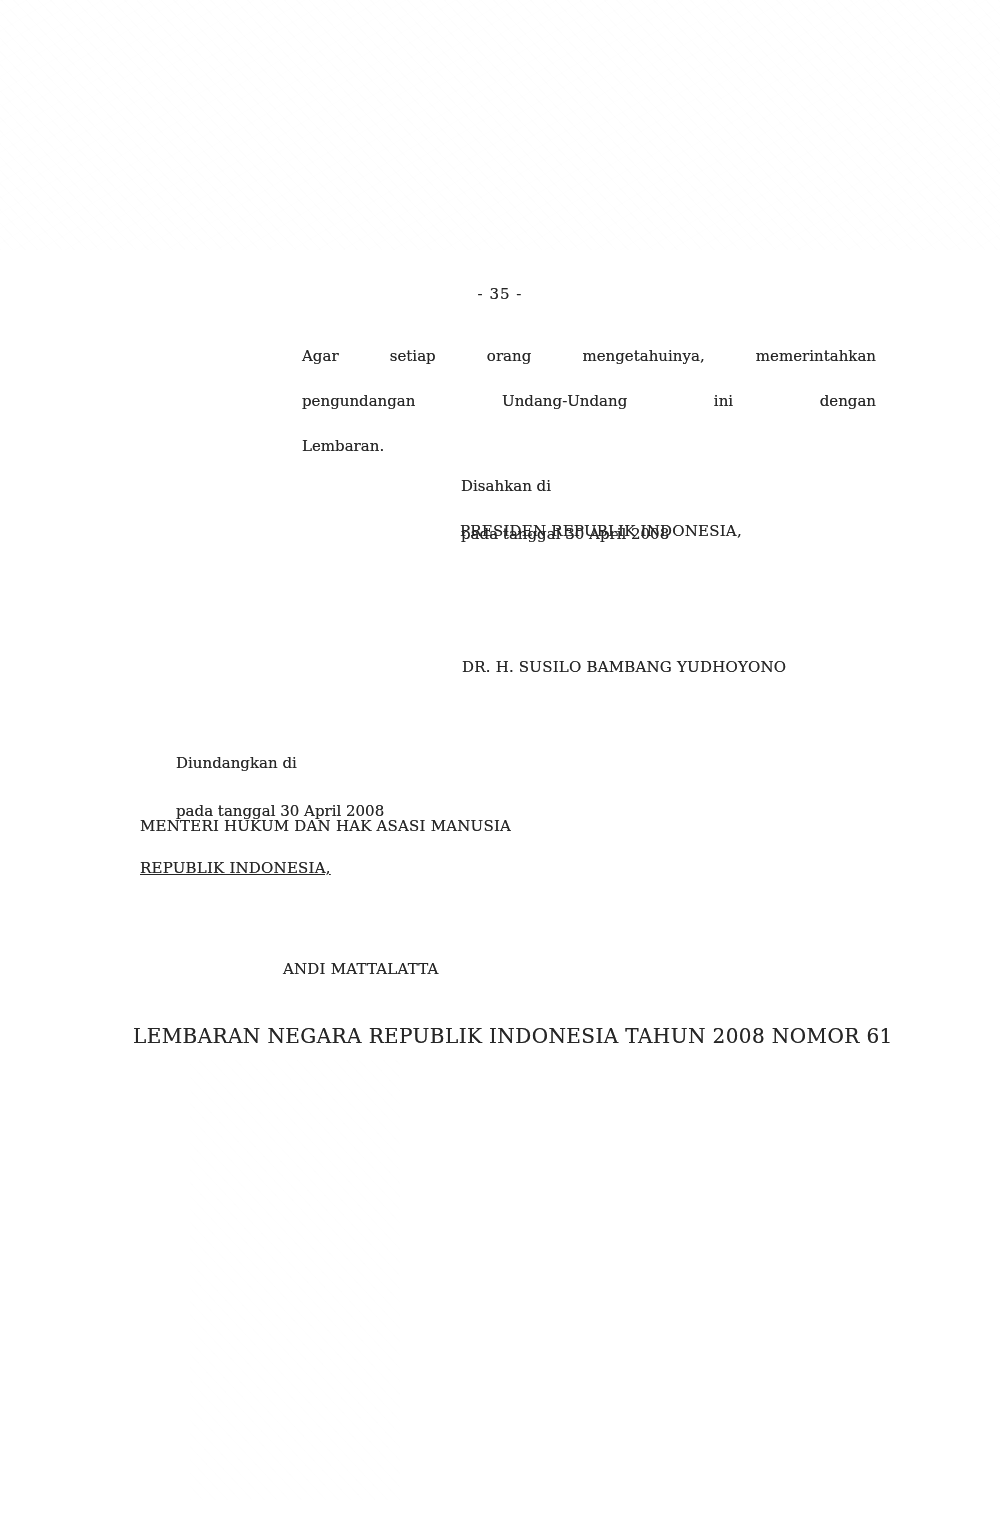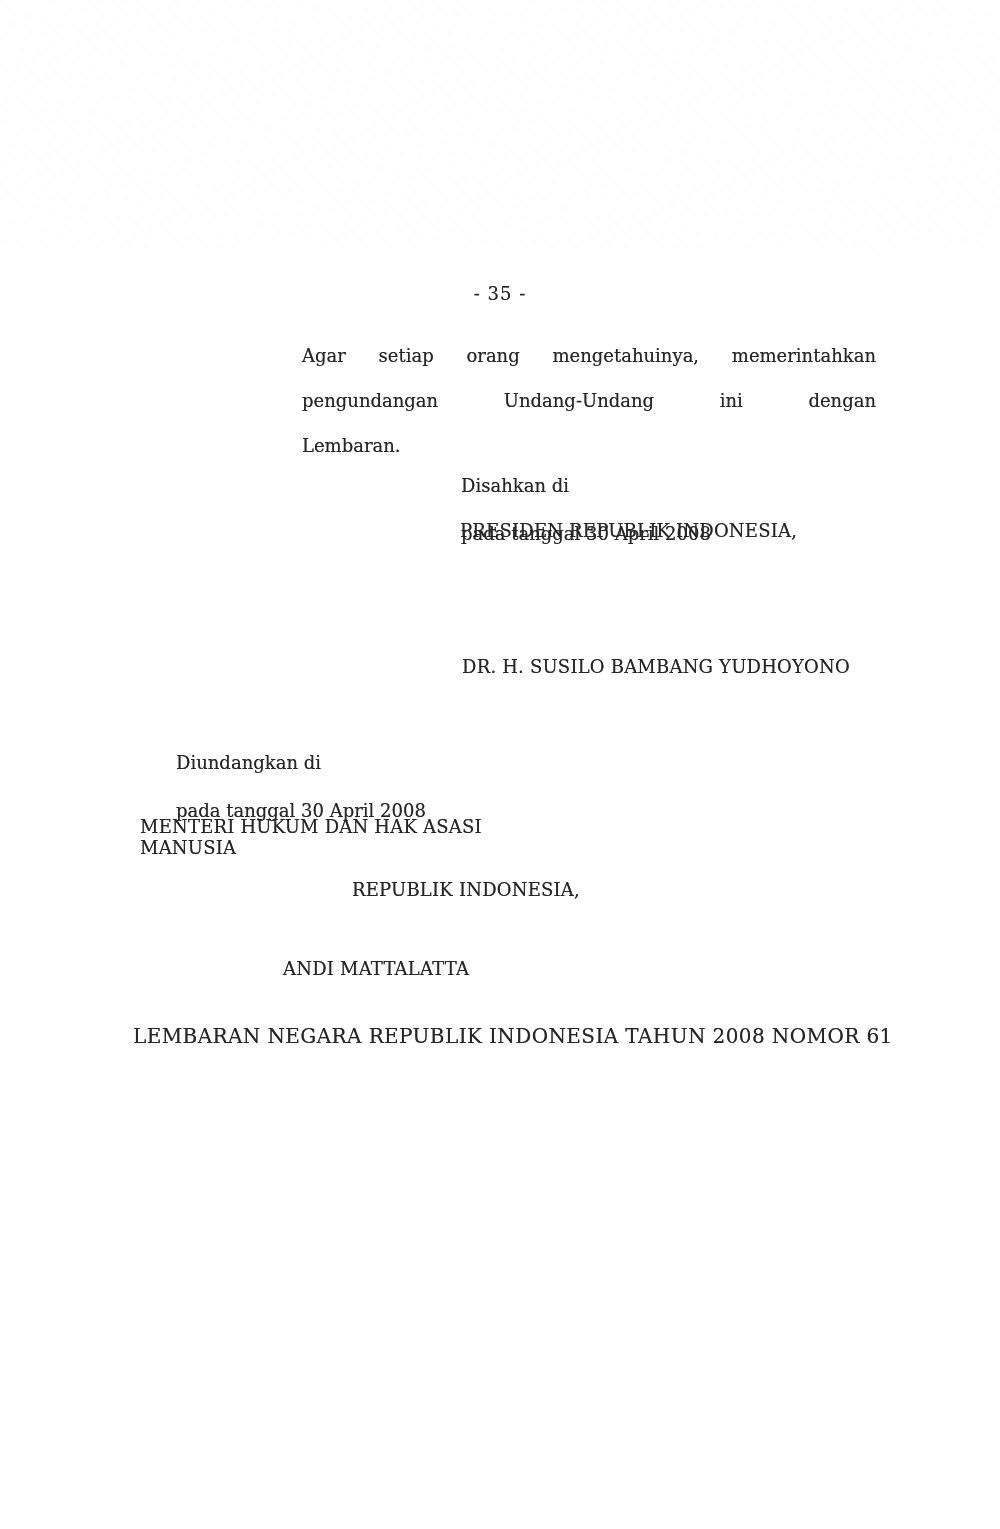--- a/index.html
+++ b/index.html
@@ -18,7 +18,7 @@
   }
   .txt {
     position: absolute;
-    font-size: 18px;
+    font-size: 15px;
     line-height: 24px;
     color: #262626;
     text-shadow: 0 0 0.6px rgba(45,45,45,0.65);

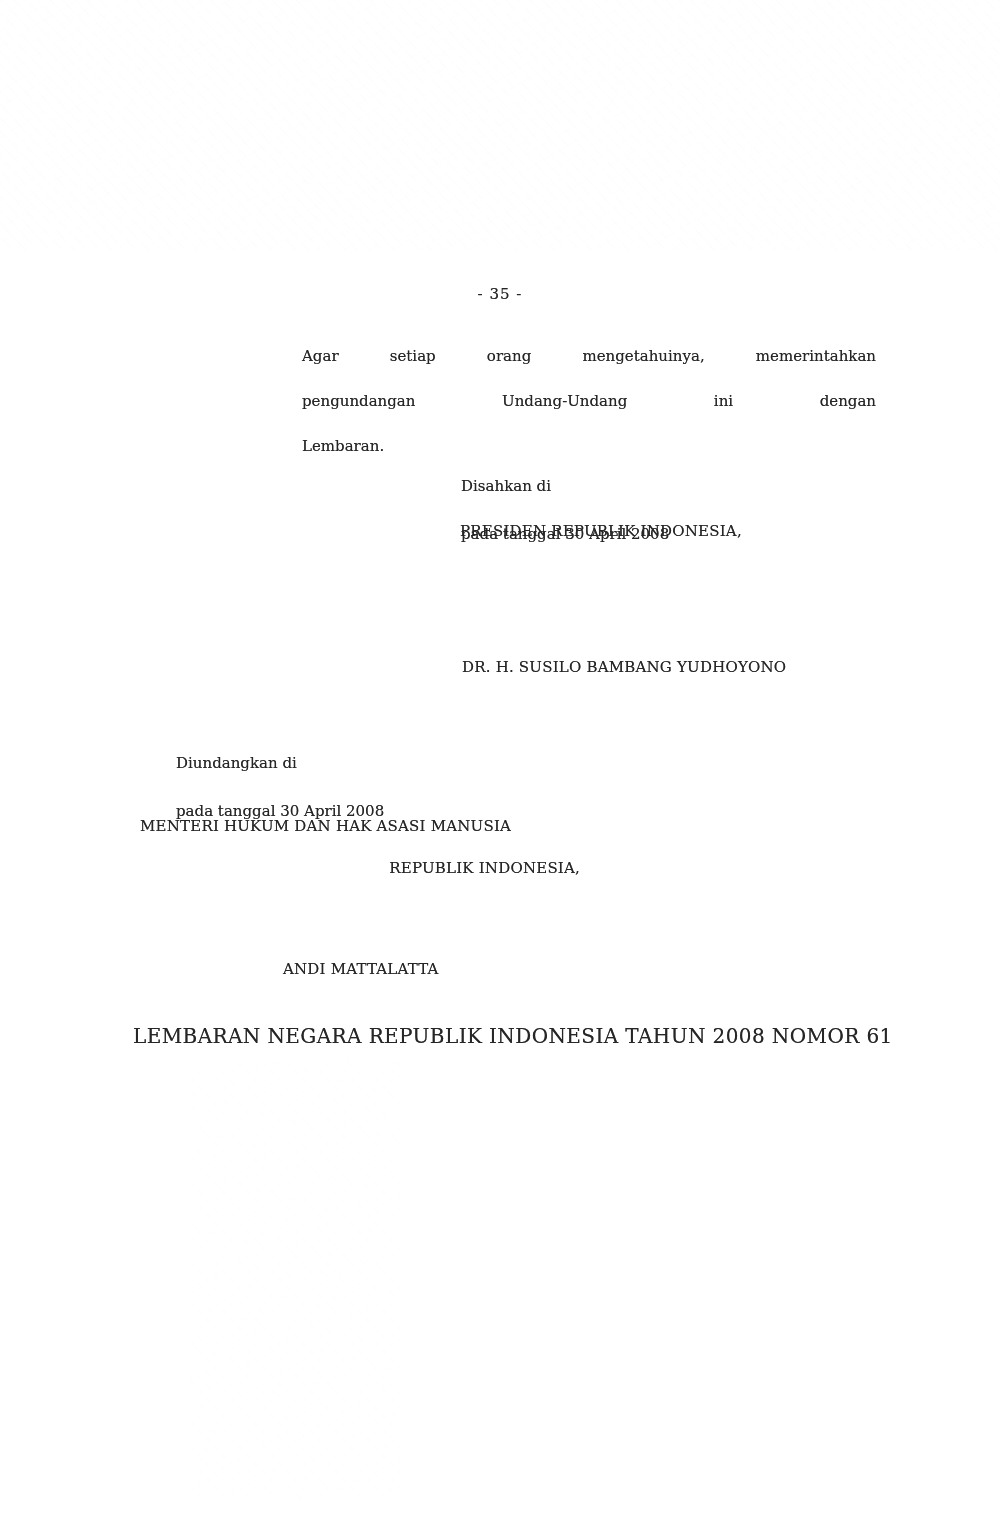--- a/index.html
+++ b/index.html
@@ -80,7 +80,8 @@
     letter-spacing: 0.2px;
   }
   .promulgate-office .centered {
-    text-align: right;
+    text-align: left;
+    text-decoration: underline;
   }
   .promulgate-signatory {
     left: 283px;

